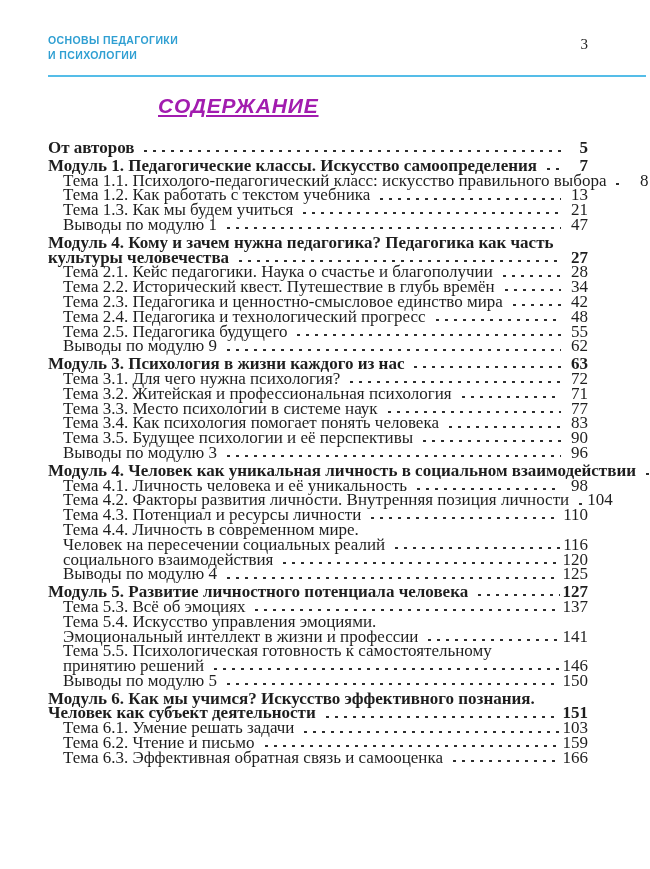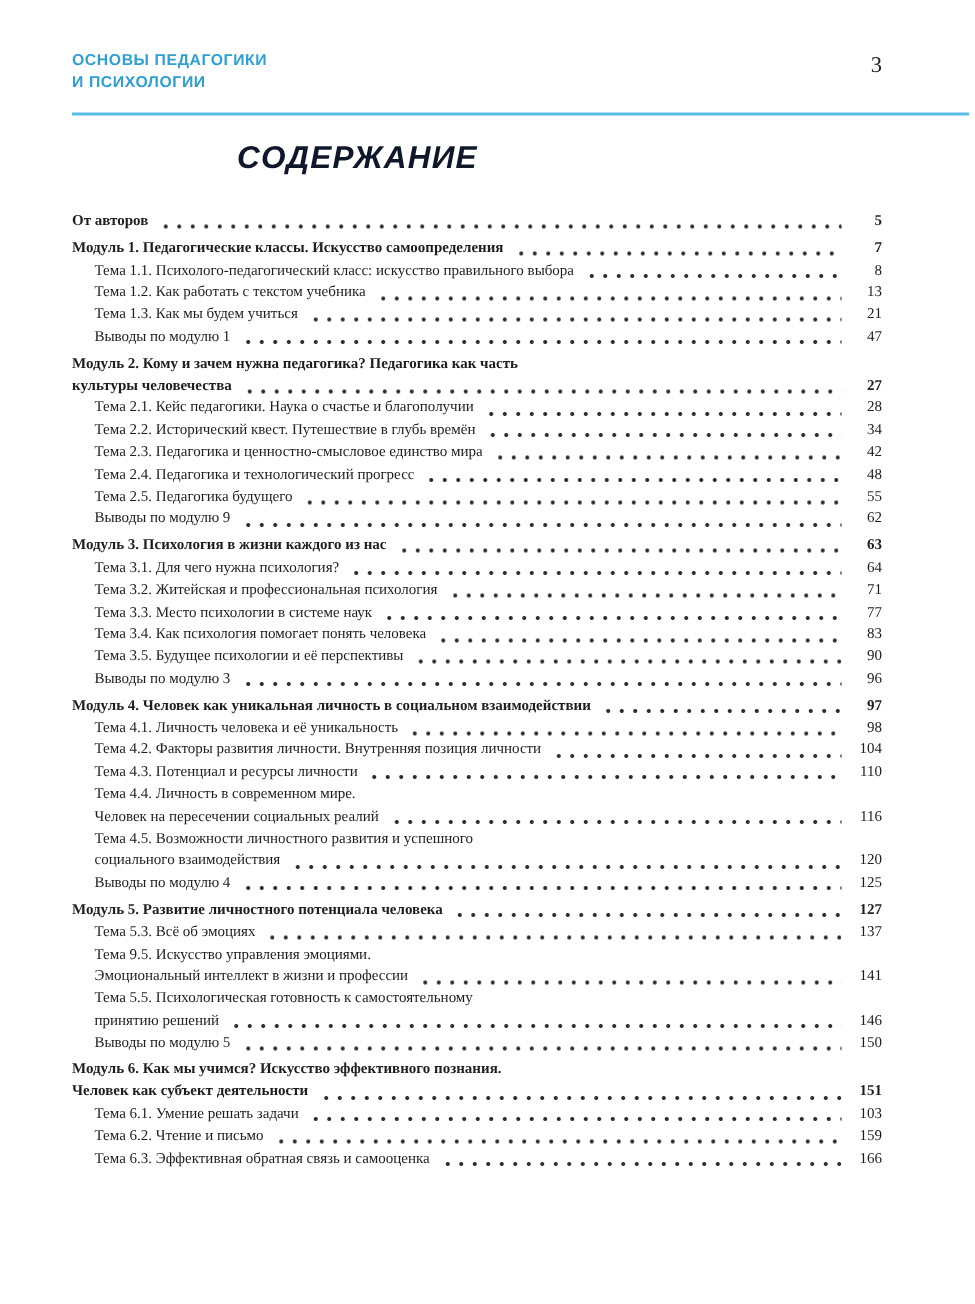--- a/index.html
+++ b/index.html
@@ -45,8 +45,9 @@
     font-size: 21px;
     line-height: 26px;
     letter-spacing: 0.8px;
-    color: #0f172a;
+    color: #a21caf;
     margin: 16px 0 0 110px;
+    text-decoration: underline;
   }
   .toc {
     width: 540px;

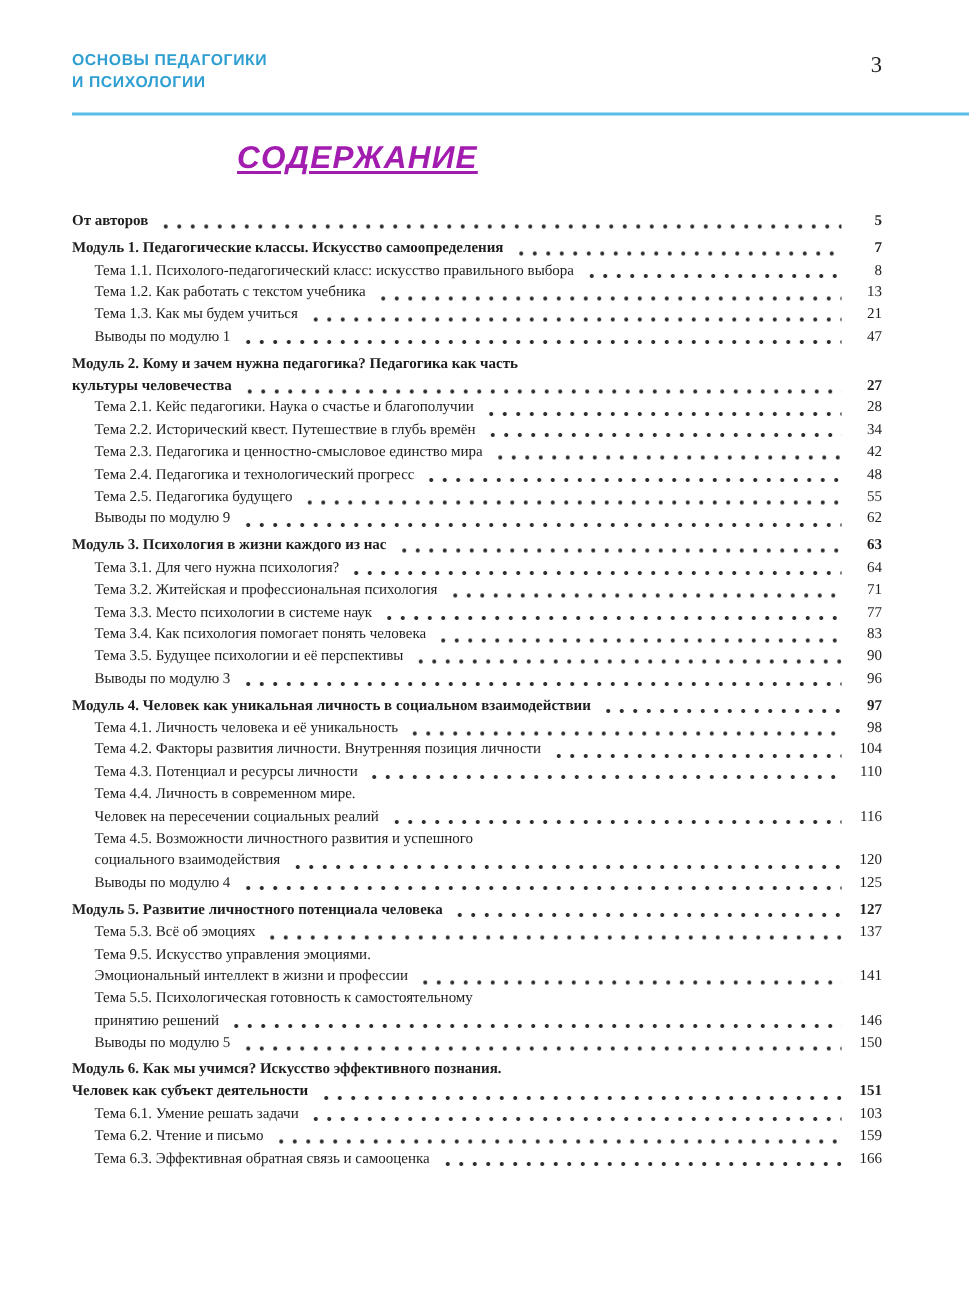--- a/index.html
+++ b/index.html
@@ -52,7 +52,7 @@
   .toc {
     width: 540px;
     margin-top: 22px;
-    font-size: 10px;
+    font-size: 17px;
     line-height: 14.8px;
   }
   .entry.gap { margin-top: 3px; }

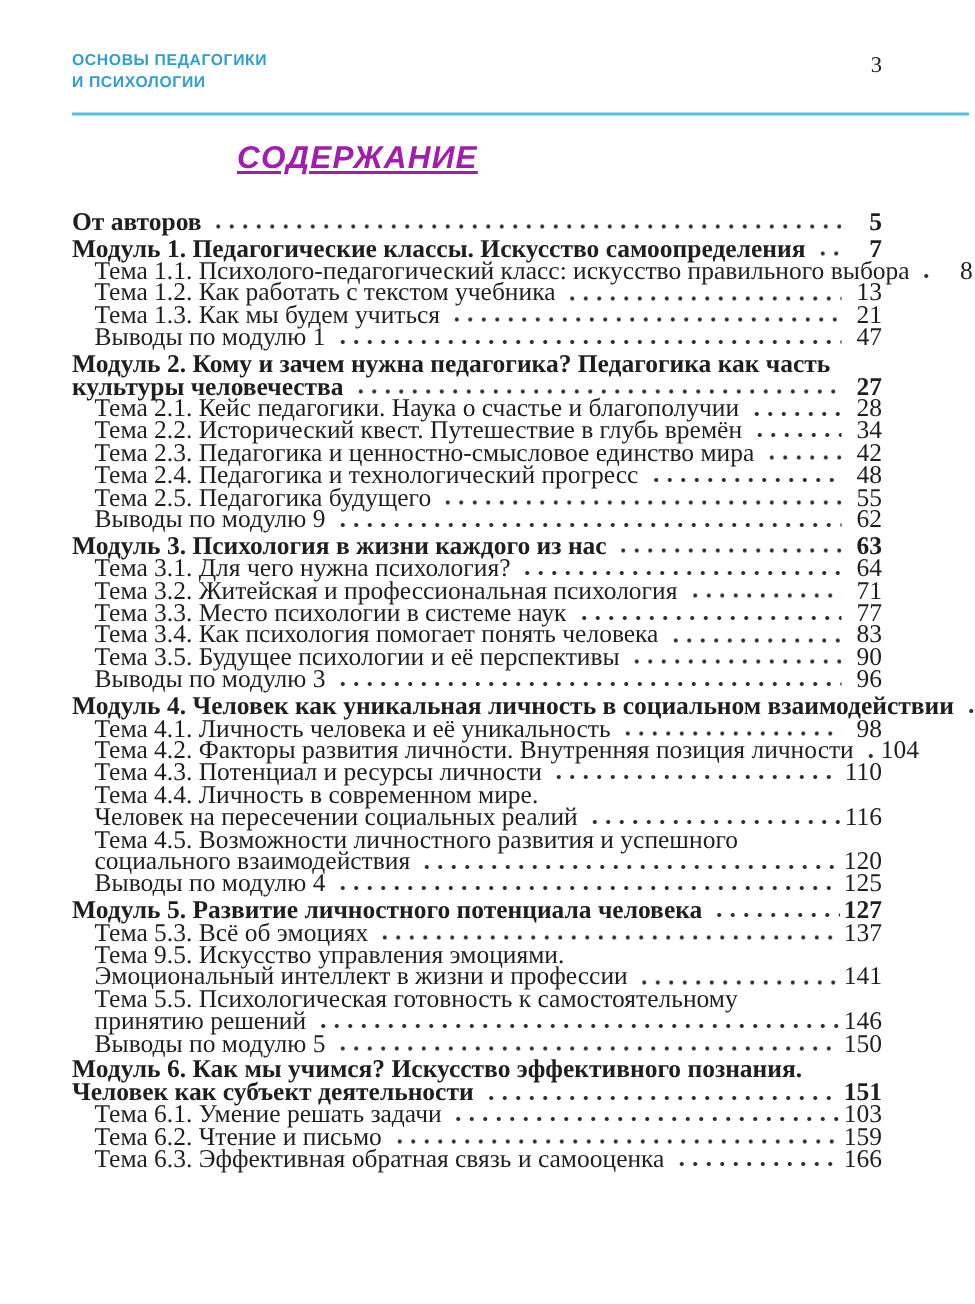--- a/index.html
+++ b/index.html
@@ -127,7 +127,7 @@
       </div>
       <div class="entry bold gap">
         <div class="line">
-          <span class="txt">Модуль 2. Кому и зачем нужна педагогика? Педагогика как часть</span>
+          <span class="txt">Модуль 4. Кому и зачем нужна педагогика? Педагогика как часть</span>
         </div>
         <div class="line">
           <span class="txt">культуры человечества</span>

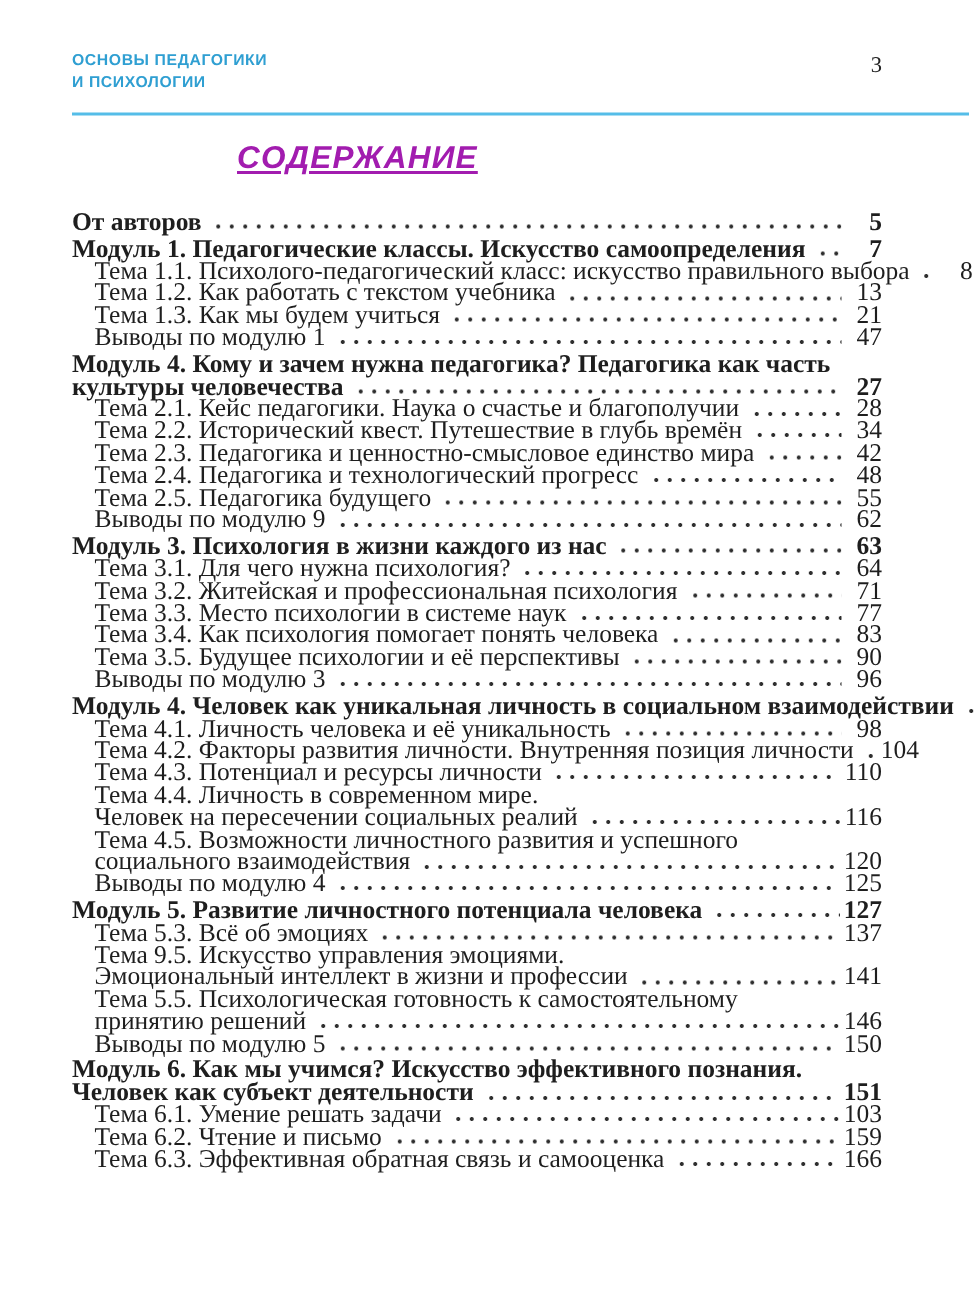--- a/index.html
+++ b/index.html
@@ -188,7 +188,7 @@
         <div class="line">
           <span class="txt">Тема 3.1. Для чего нужна психология?</span>
           <span class="leader"></span>
-          <span class="pg">64</span>
+          <span class="pg">72</span>
         </div>
       </div>
       <div class="entry indented">

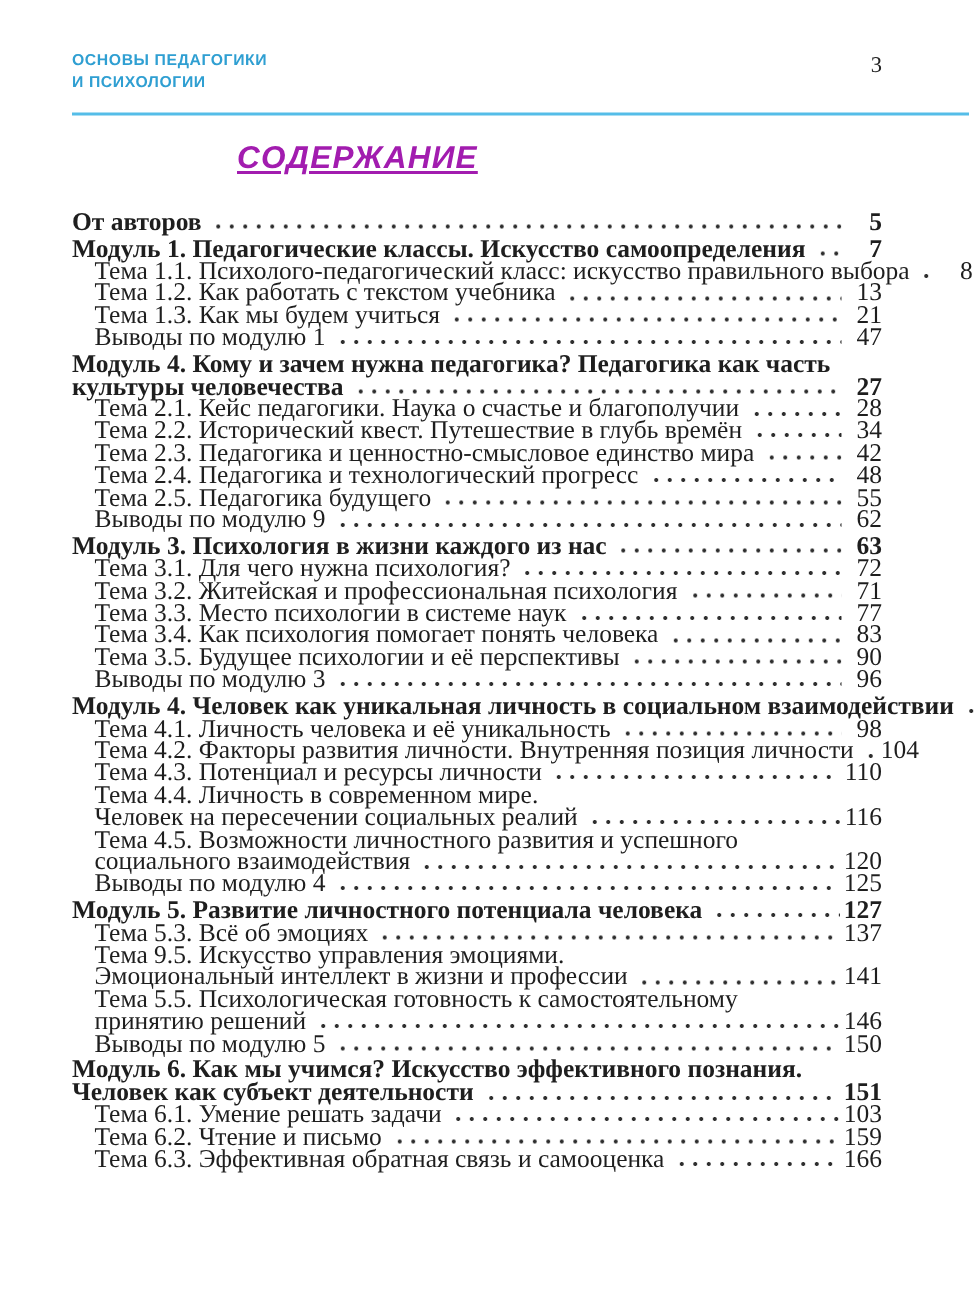--- a/index.html
+++ b/index.html
@@ -266,9 +266,6 @@
       </div>
       <div class="entry indented">
         <div class="line">
-          <span class="txt">Тема 4.5. Возможности личностного развития и успешного</span>
-        </div>
-        <div class="line">
           <span class="txt">социального взаимодействия</span>
           <span class="leader"></span>
           <span class="pg">120</span>

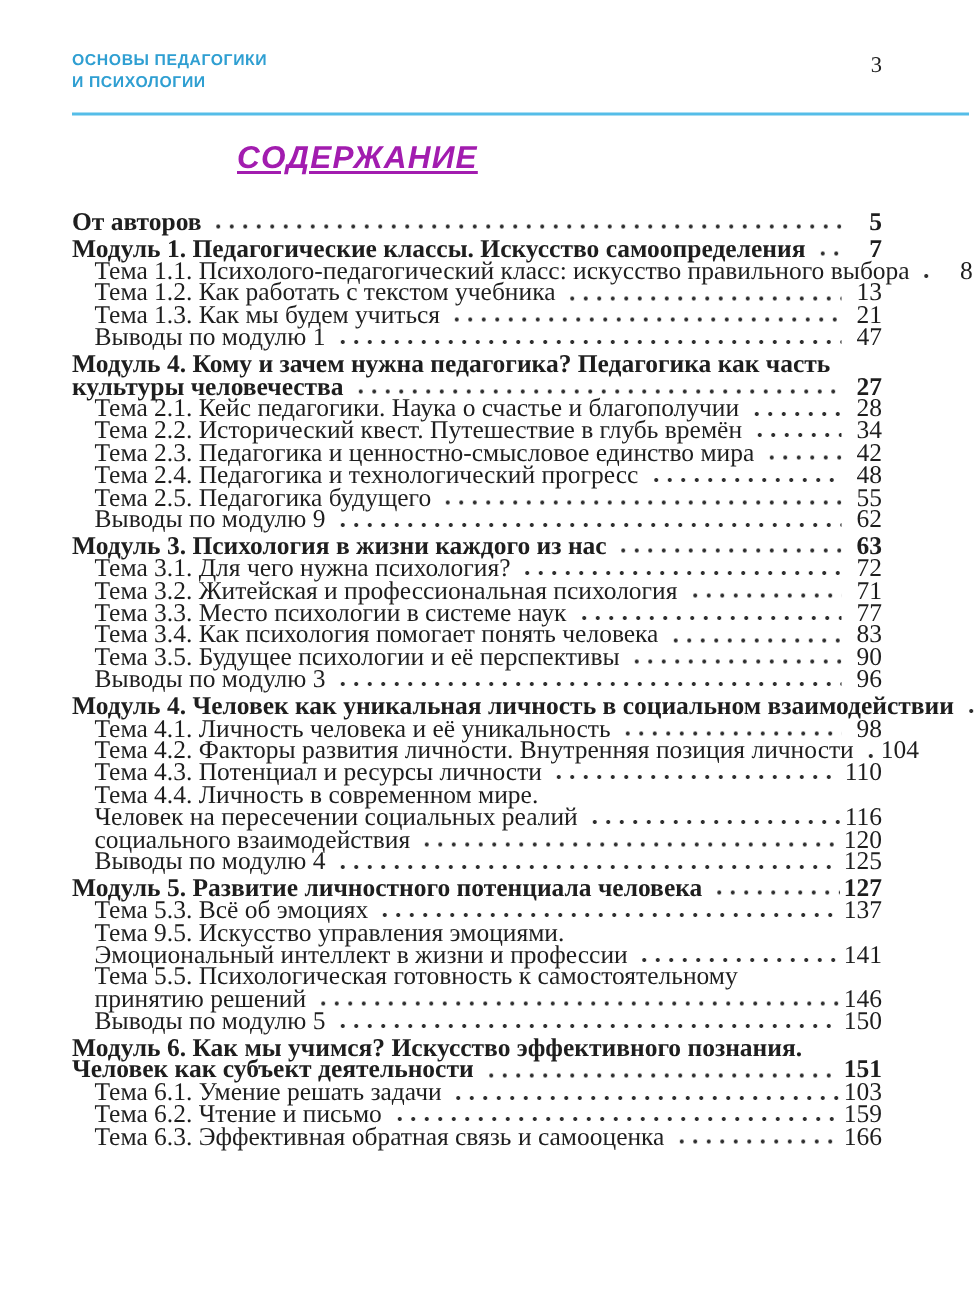--- a/index.html
+++ b/index.html
@@ -294,7 +294,7 @@
       </div>
       <div class="entry indented">
         <div class="line">
-          <span class="txt">Тема 9.5. Искусство управления эмоциями.</span>
+          <span class="txt">Тема 5.4. Искусство управления эмоциями.</span>
         </div>
         <div class="line">
           <span class="txt">Эмоциональный интеллект в жизни и профессии</span>

